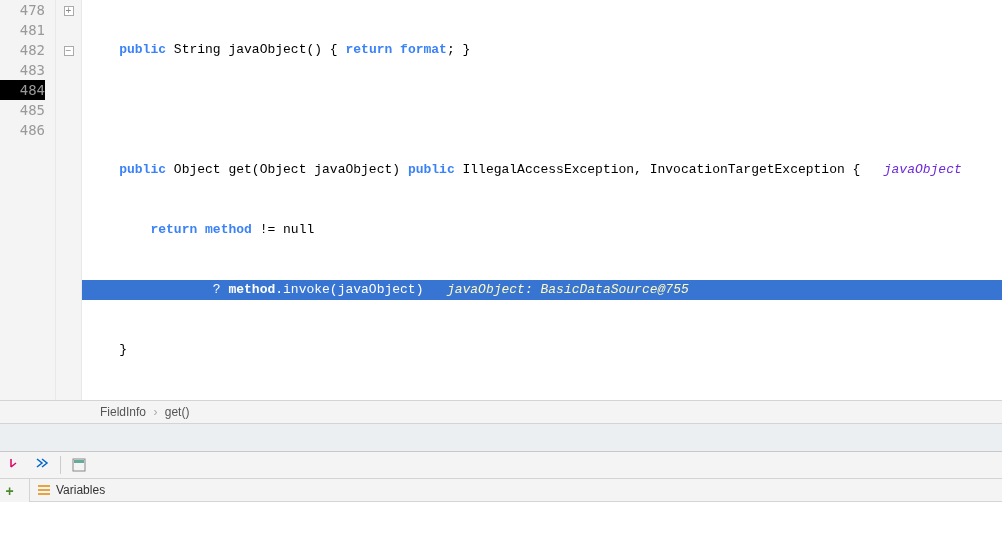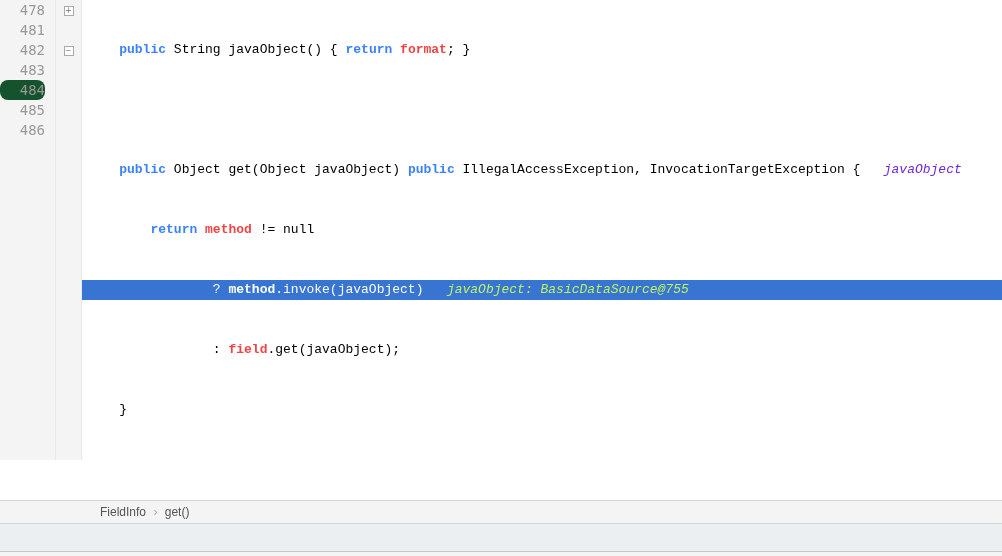--- a/index.html
+++ b/index.html
@@ -13,7 +13,7 @@
   .code { flex: 1; font-family: Consolas, "Courier New", monospace; font-size: 13px; line-height: 20px; white-space: pre; overflow: hidden; }
   .code .row { height: 20px; padding-left: 6px; }
   .kw { color: #3b82f6; font-weight: bold; }
-  .ident { color: #ef4444; font-weight: bold; }
+  .ident { color: #3b82f6; font-weight: bold; }
   .hl-row { background: #3874d1; color: #fff; }
   .hl-row .kw { color: #fff; }
   .hl-row .hint { color: #bef264; font-style: italic; }

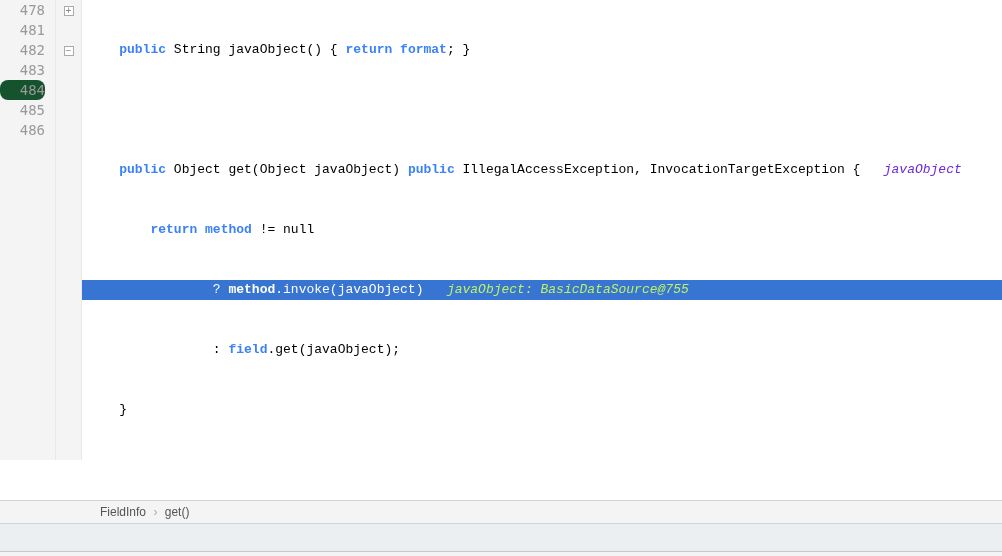--- a/index.html
+++ b/index.html
@@ -18,7 +18,7 @@
   .hl-row .kw { color: #fff; }
   .hl-row .hint { color: #bef264; font-style: italic; }
   .hint { color: #6d28d9; font-style: italic; }
-  .margin-hl { background: #14532d; border-radius: 8px; }
+  .margin-hl { background: #000000; }
   .lbrace { color: #000; }
   
   .breadcrumb { background: #f4f4f4; border-top: 1px solid #d4d4d4; border-bottom: 1px solid #d4d4d4; padding: 4px 12px 4px 100px; font-size: 12px; color: #555; margin-top: 40px; }

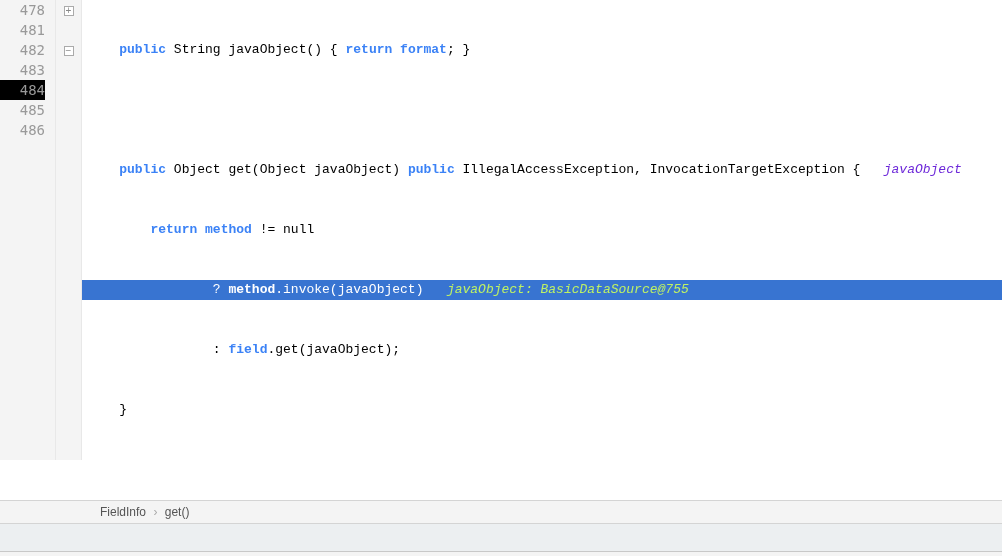--- a/index.html
+++ b/index.html
@@ -16,7 +16,7 @@
   .ident { color: #3b82f6; font-weight: bold; }
   .hl-row { background: #3874d1; color: #fff; }
   .hl-row .kw { color: #fff; }
-  .hl-row .hint { color: #bef264; font-style: italic; }
+  .hl-row .hint { color: #fef9c3; font-style: italic; }
   .hint { color: #6d28d9; font-style: italic; }
   .margin-hl { background: #000000; }
   .lbrace { color: #000; }

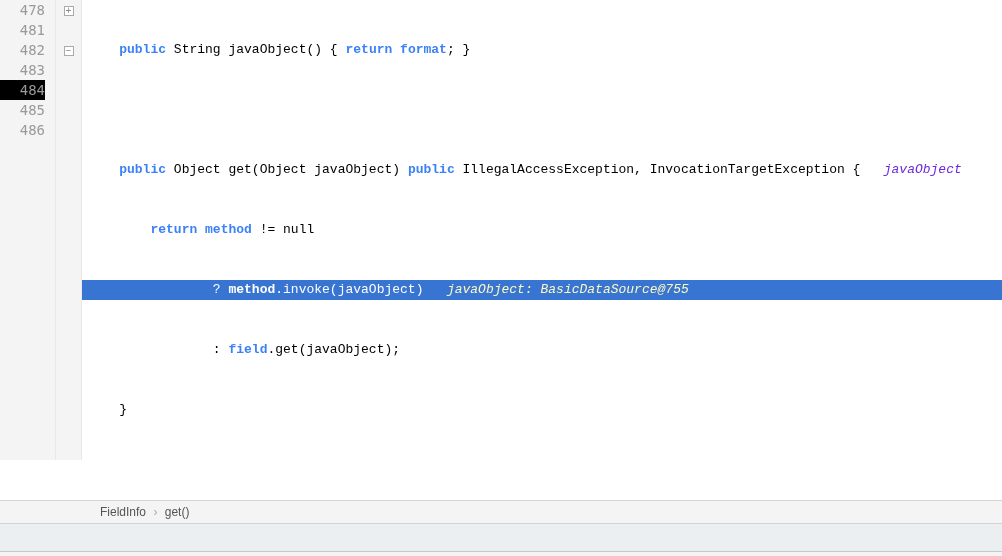--- a/index.html
+++ b/index.html
@@ -68,7 +68,6 @@
     <div class="row"><span>    </span><span class="kw">public</span><span> Object get(Object javaObject) </span><span class="kw">public</span><span> IllegalAccessException, InvocationTargetException {   </span><span class="hint">javaObject</span></div>
     <div class="row"><span>        </span><span class="kw">return</span><span> </span><span class="ident">method</span><span> != null</span></div>
     <div class="row hl-row"><span>                ? </span><span class="kw">method</span><span>.invoke(javaObject)   </span><span class="hint">javaObject: BasicDataSource@755</span></div>
-    <div class="row"><span>                : </span><span class="ident">field</span><span>.get(javaObject);</span></div>
     <div class="row">    }</div>
   </div>
 </div>

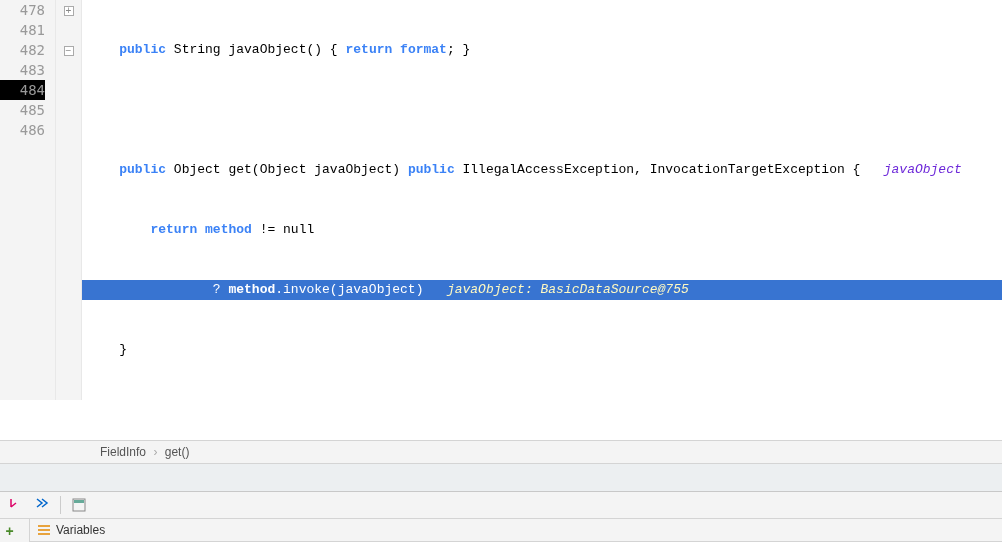--- a/index.html
+++ b/index.html
@@ -21,7 +21,7 @@
   .margin-hl { background: #000000; }
   .lbrace { color: #000; }
   
-  .breadcrumb { background: #f4f4f4; border-top: 1px solid #d4d4d4; border-bottom: 1px solid #d4d4d4; padding: 4px 12px 4px 100px; font-size: 12px; color: #555; margin-top: 40px; }
+  .breadcrumb { background: #f4f4f4; border-top: 1px solid #d4d4d4; border-bottom: 1px solid #d4d4d4; padding: 4px 12px 4px 100px; font-size: 12px; color: #555; }
   .breadcrumb .sep { color: #aaa; margin: 0 4px; }
   
   .gap { height: 28px; background: #eceff1; border-bottom: 1px solid #c8c8c8; }

